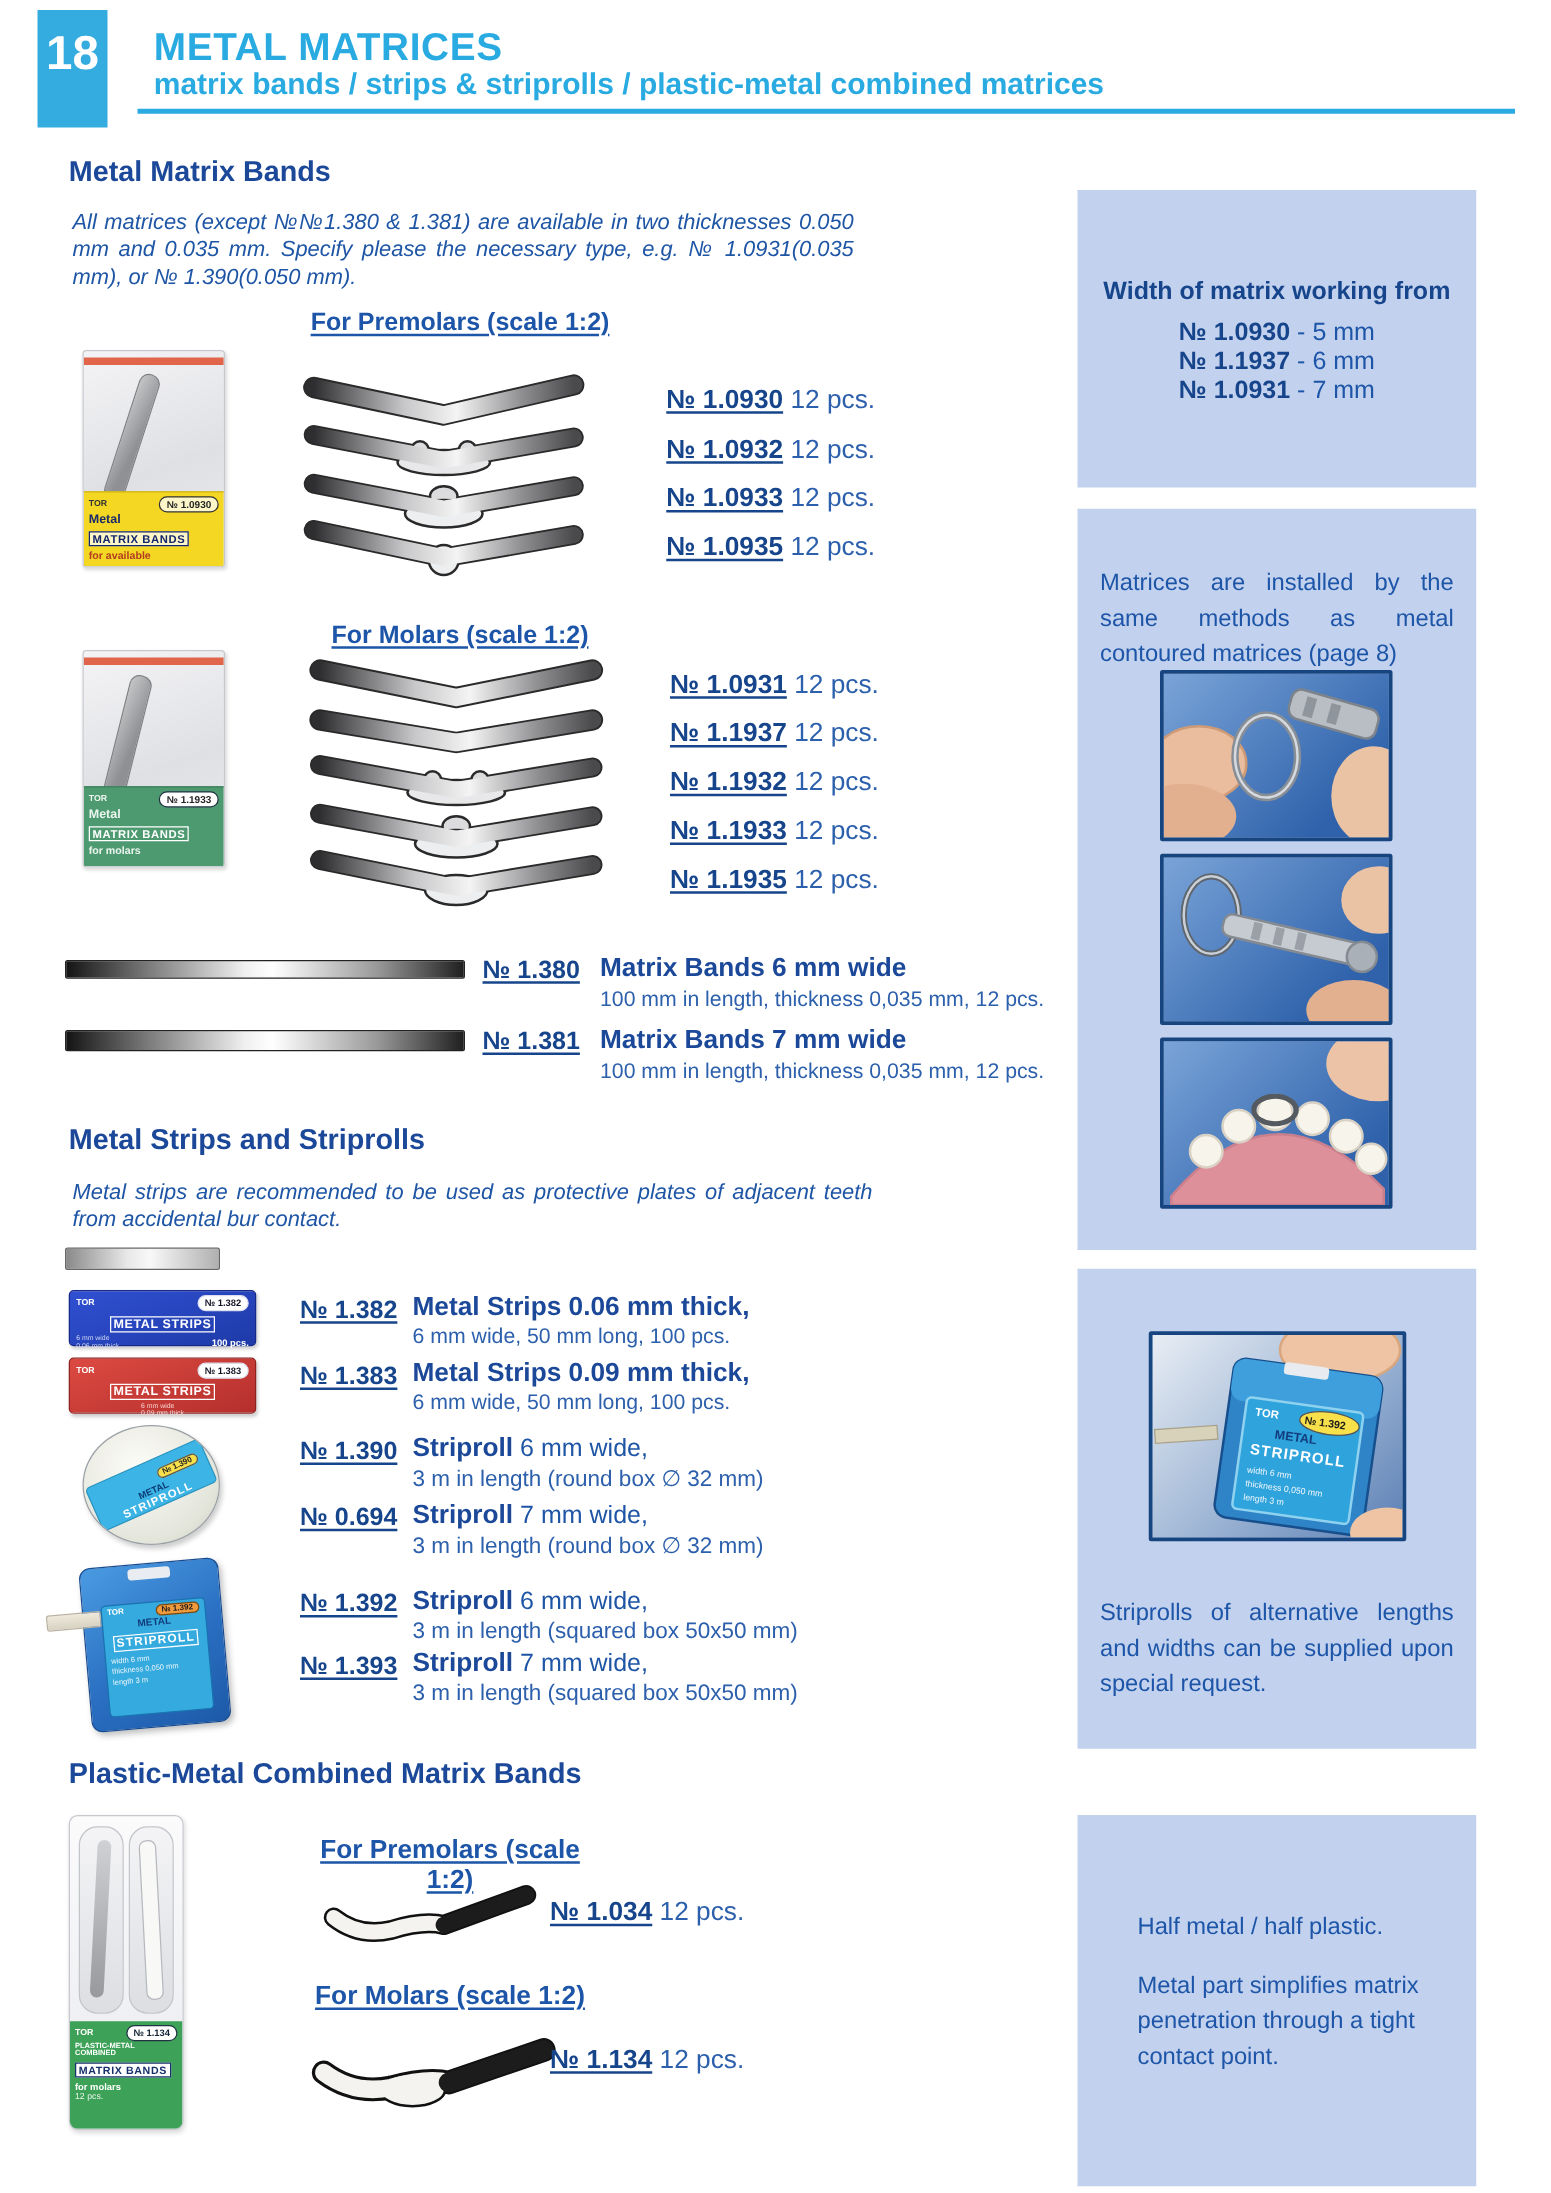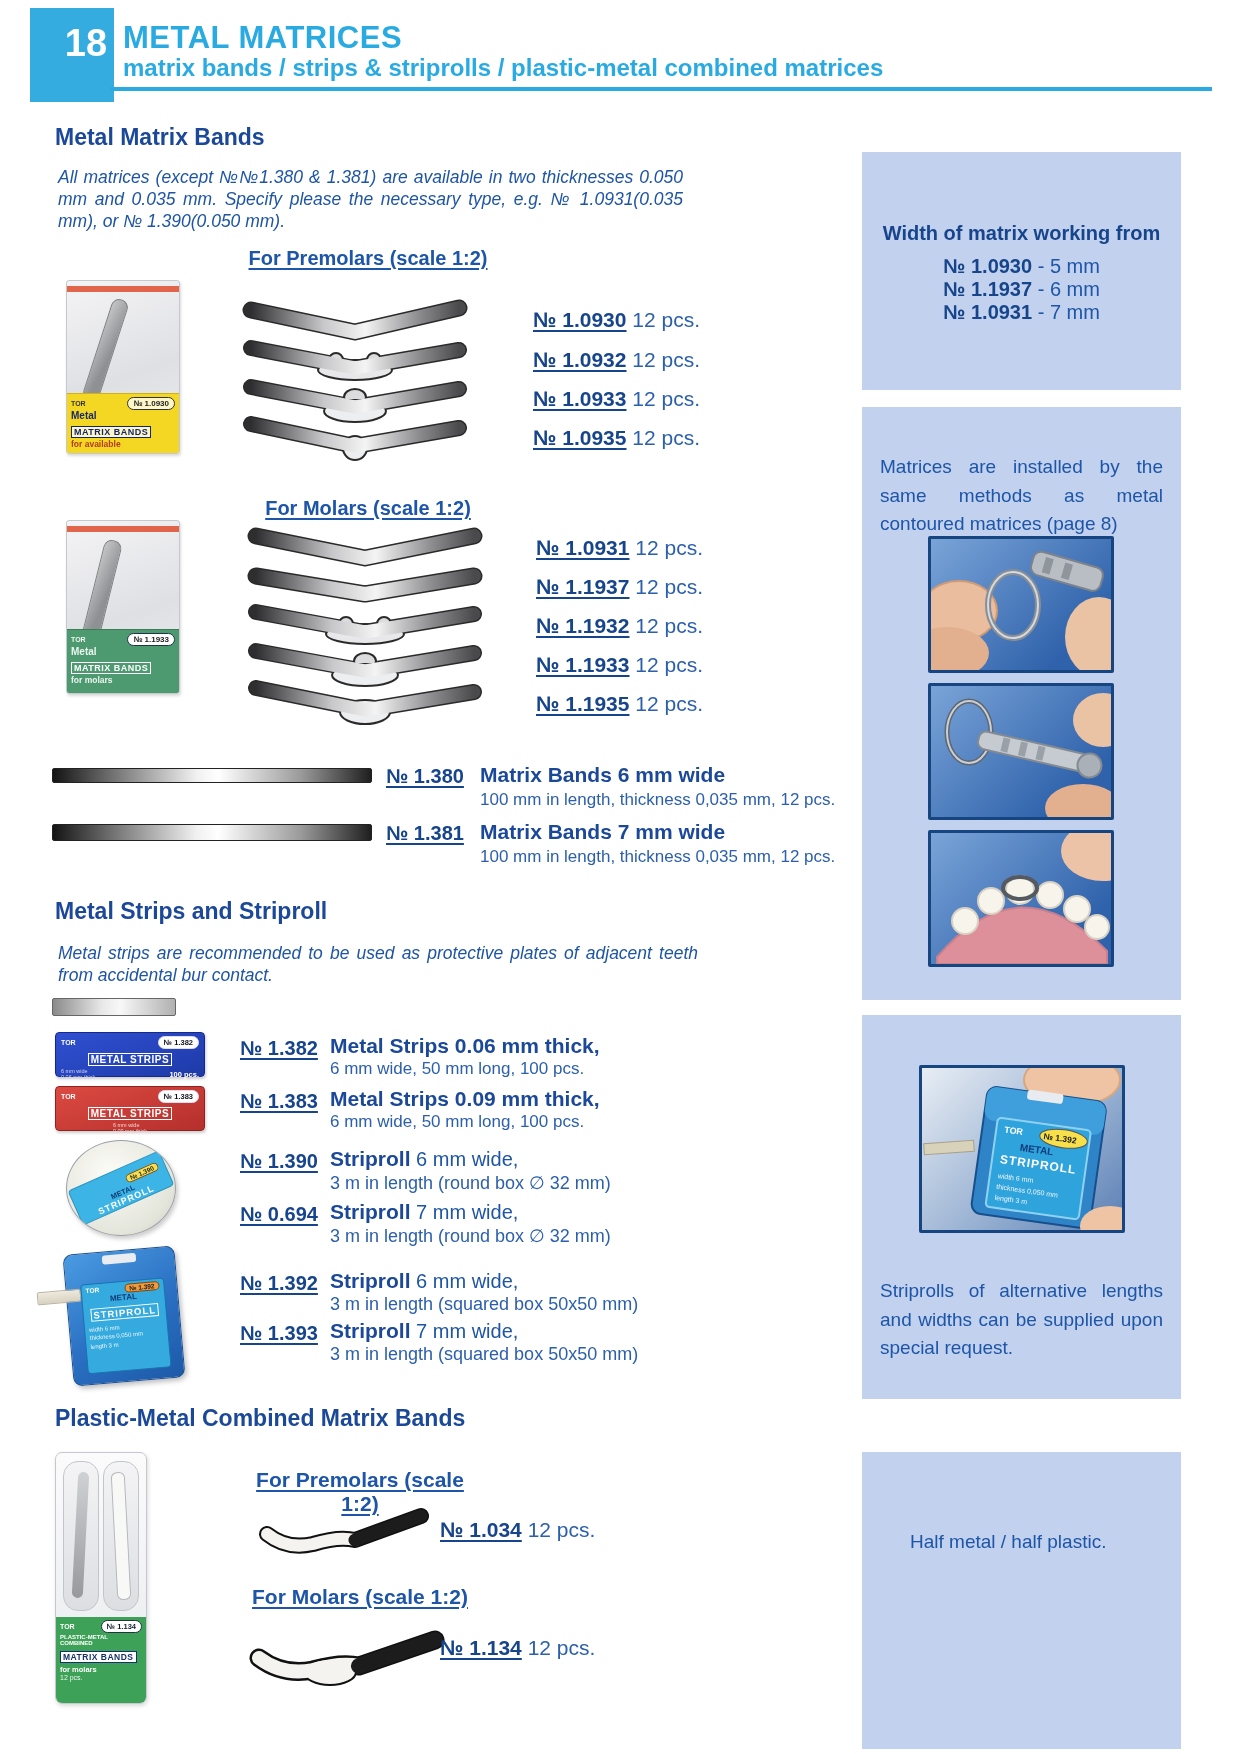--- a/index.html
+++ b/index.html
@@ -55,7 +55,7 @@
 
 <div id="page">
 
-  <div class="abs pagenum-box" style="left:30px;top:8px;width:56px;height:80px;padding-left:28px;">
+  <div class="abs pagenum-box" style="left:30px;top:8px;width:56px;height:80px;">
     <span>18</span>
   </div>
   <div class="abs doc-subtitle" style="left:123px;top:54px;">matrix bands / strips &amp; striprolls / plastic-metal combined matrices</div>

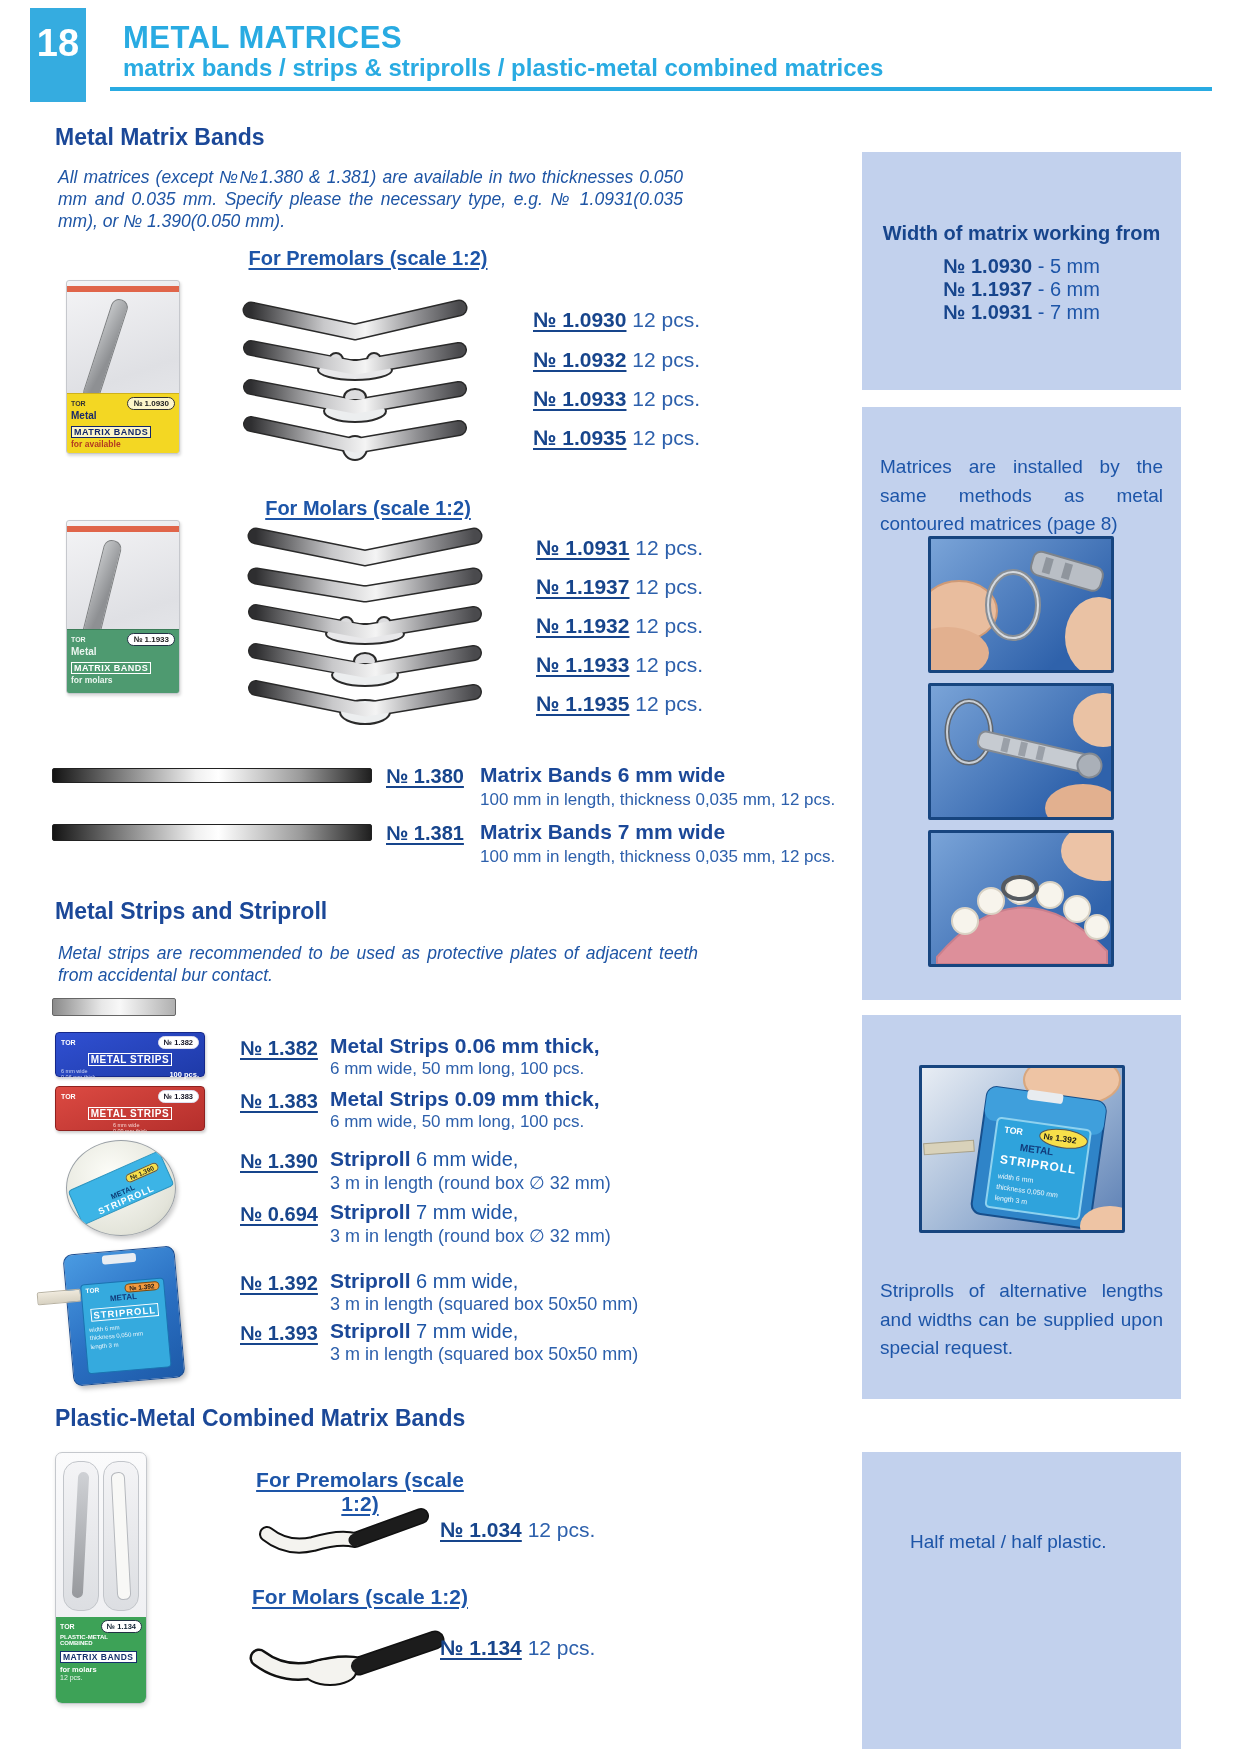--- a/index.html
+++ b/index.html
@@ -280,7 +280,7 @@
   <div class="abs bname" style="left:480px;top:820px;">Matrix Bands 7 mm wide</div>
   <div class="abs bdetail" style="left:480px;top:847px;">100 mm in length, thickness 0,035 mm, 12 pcs.</div>
 
-  <div class="abs h2" style="left:55px;top:898px;">Metal Strips and Striproll</div>
+  <div class="abs h2" style="left:55px;top:898px;">Metal Strips and Striprolls</div>
   <div class="abs intro" style="left:58px;top:942px;width:640px;">Metal strips are recommended to be used as protective plates of adjacent teeth from accidental bur contact.</div>
 
   <div class="abs strip-light" style="left:52px;top:998px;width:122px;height:16px;"></div>

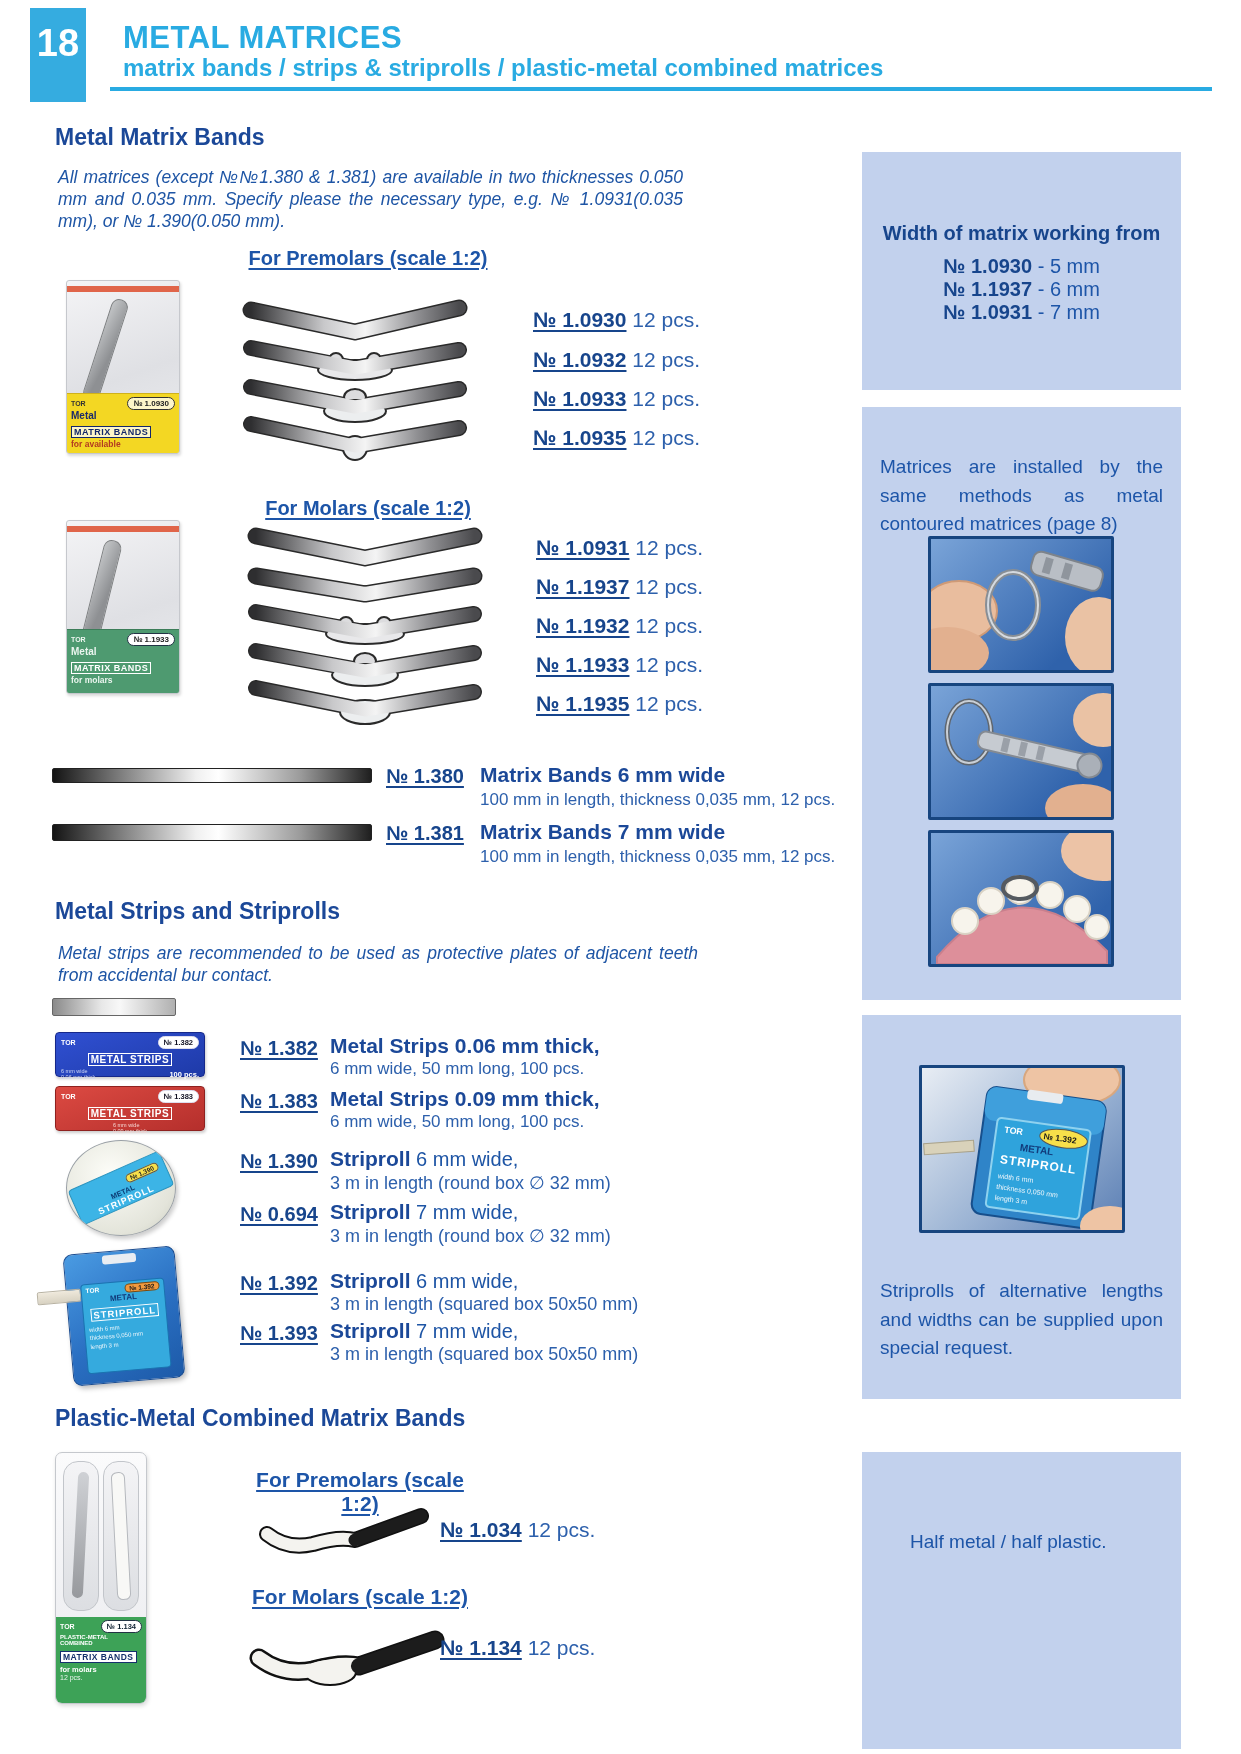--- a/index.html
+++ b/index.html
@@ -545,6 +545,7 @@
 
   <div class="panel" style="top:1452px;height:297px;">
     <div class="ptext" style="margin:76px 30px 0 48px;text-align:left;">Half metal / half plastic.</div>
+    <div class="ptext" style="margin:18px 30px 0 48px;text-align:left;">Metal part simplifies matrix penetration through a tight contact point.</div>
   </div>
 
 </div>

